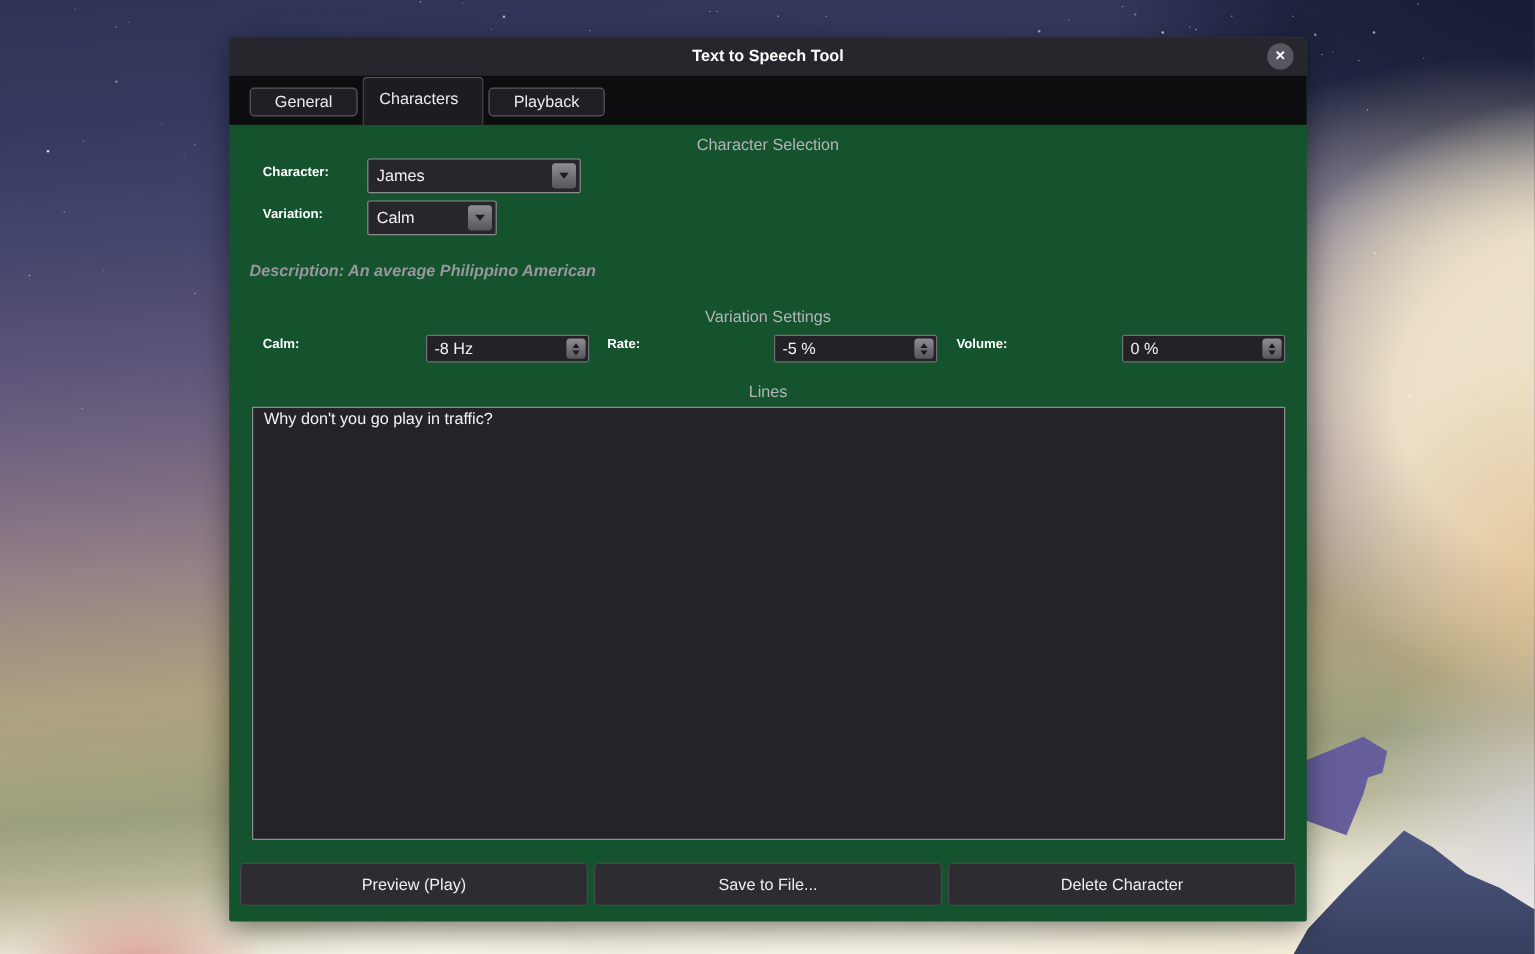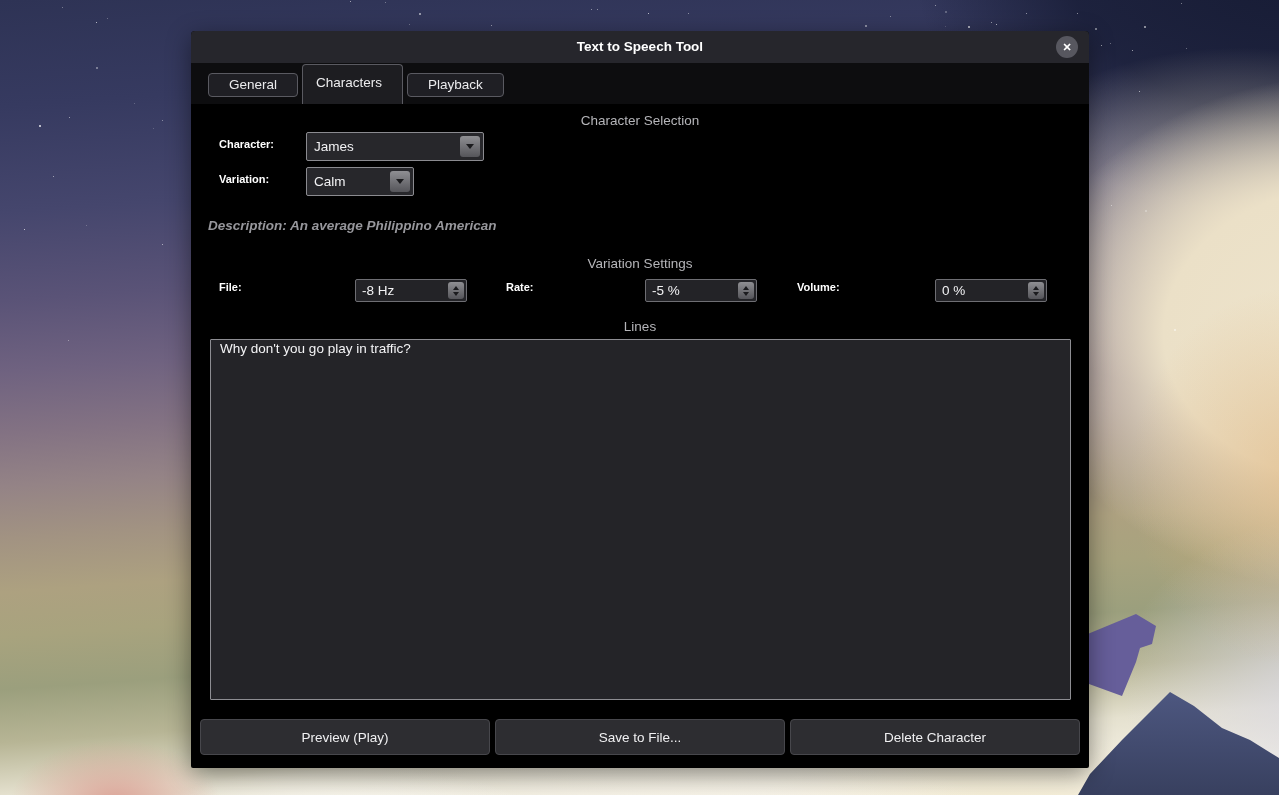--- a/index.html
+++ b/index.html
@@ -29,7 +29,7 @@
   
   .dialog{
     position:absolute;left:191px;top:31px;width:898px;height:737px;
-    background:#000000;border-radius:4px 4px 2px 2px;overflow:hidden;
+    background:#14532d;border-radius:4px 4px 2px 2px;overflow:hidden;
     box-shadow:0 6px 24px rgba(0,0,0,0.45);
   }
   .titlebar{position:absolute;left:0;top:0;right:0;height:32px;background:#26262c;}

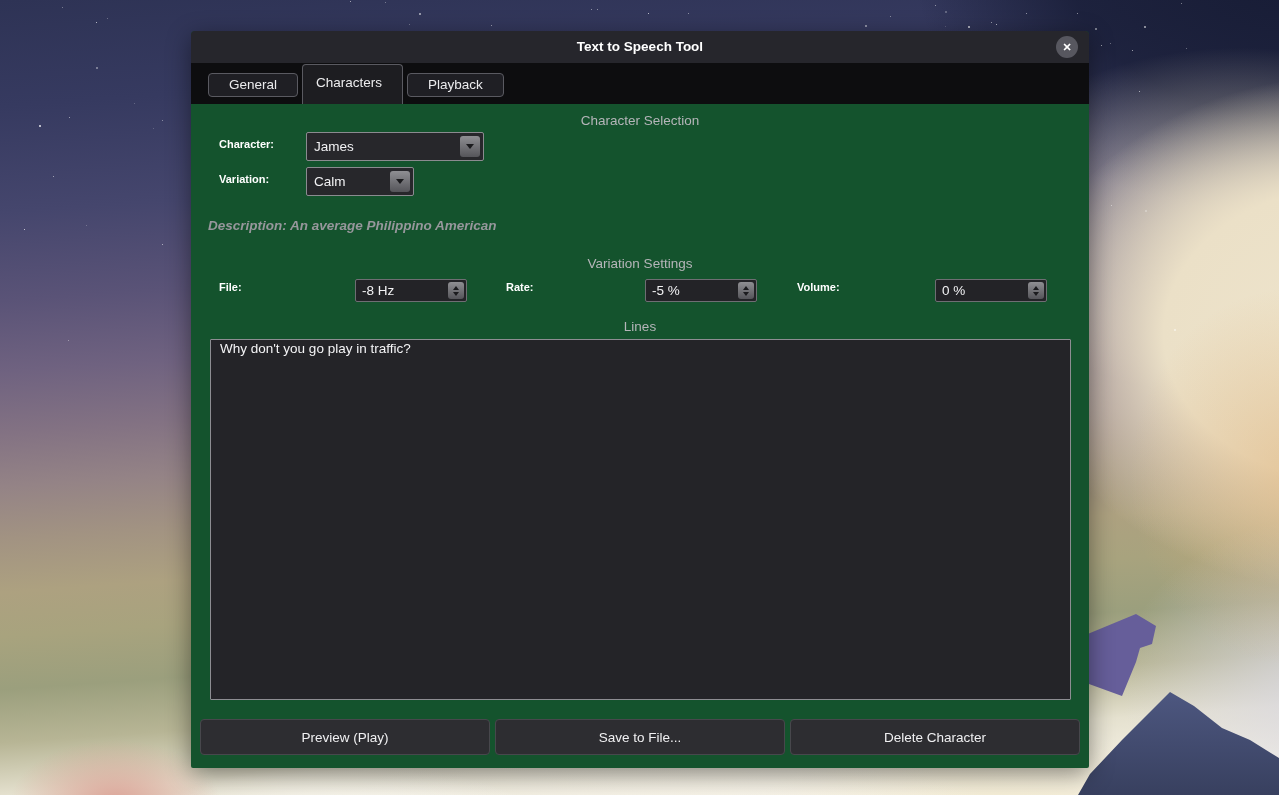--- a/index.html
+++ b/index.html
@@ -271,7 +271,7 @@
 
     <div class="section-label" style="top:152px;">Variation Settings</div>
 
-    <div class="fld-label" style="left:28px;top:177px;">File:</div>
+    <div class="fld-label" style="left:28px;top:177px;">Calm:</div>
     <div class="spin" style="left:164px;top:175px;">
       <input value="-8 Hz" style="">
       <span class="spinbtn">

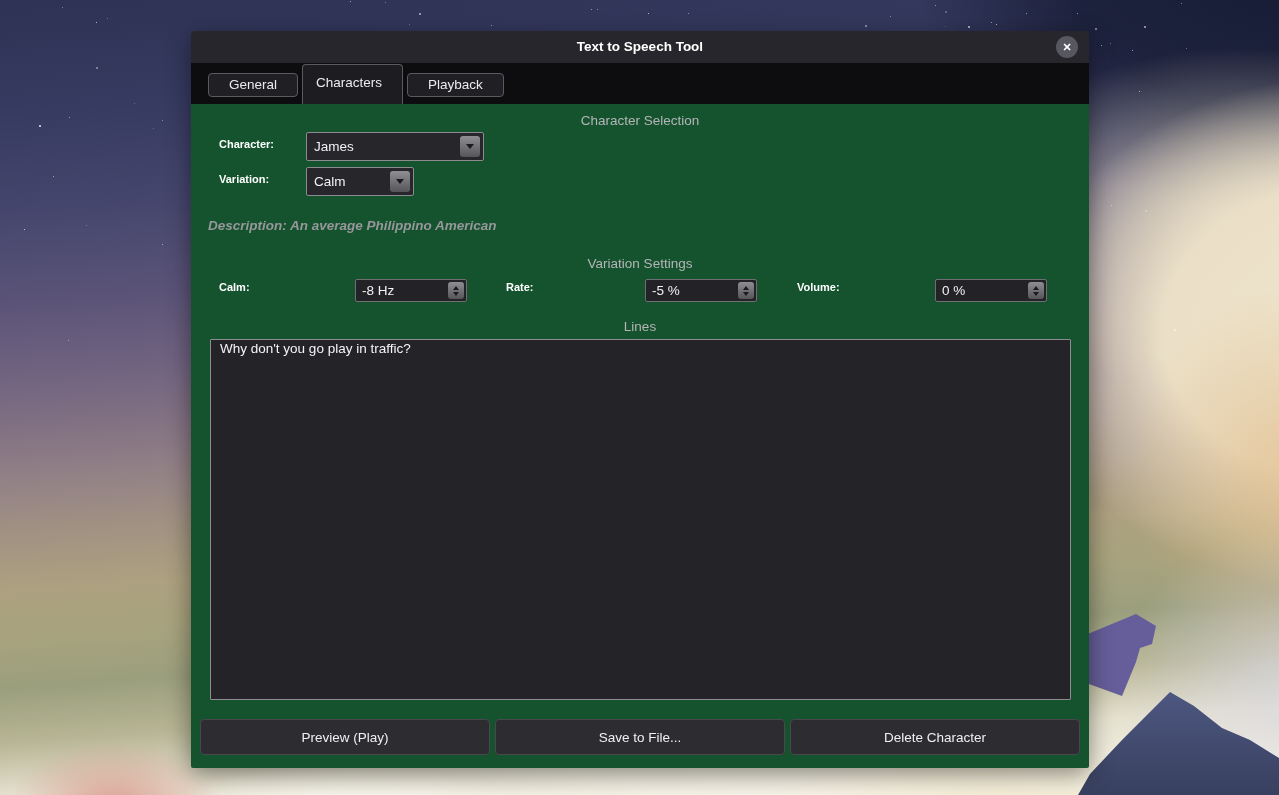--- a/index.html
+++ b/index.html
@@ -84,7 +84,7 @@
     border-right:3.5px solid transparent;border-top:4px solid #1b1b1e;}
   
   .spin{
-    position:absolute;height:23px;width:112px;box-sizing:border-box;
+    position:absolute;height:23px;width:136px;box-sizing:border-box;
     background:#232327;border:1px solid #6e6e73;border-radius:2px;
   }
   .spin input{

